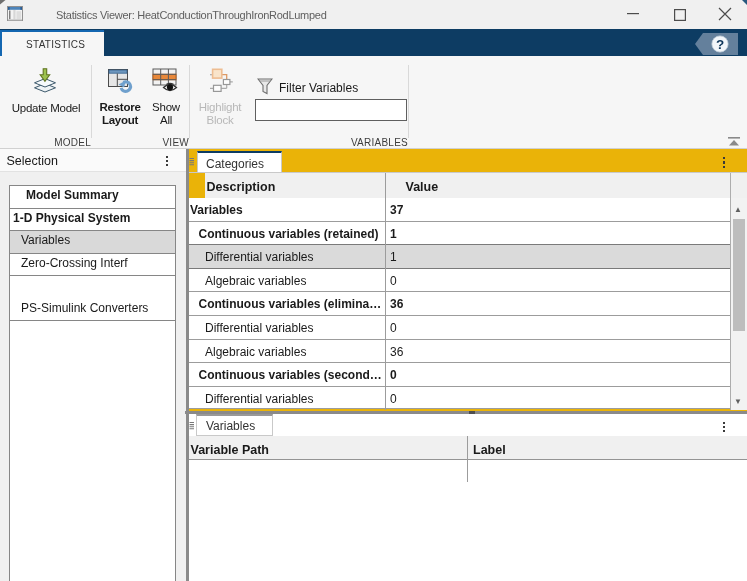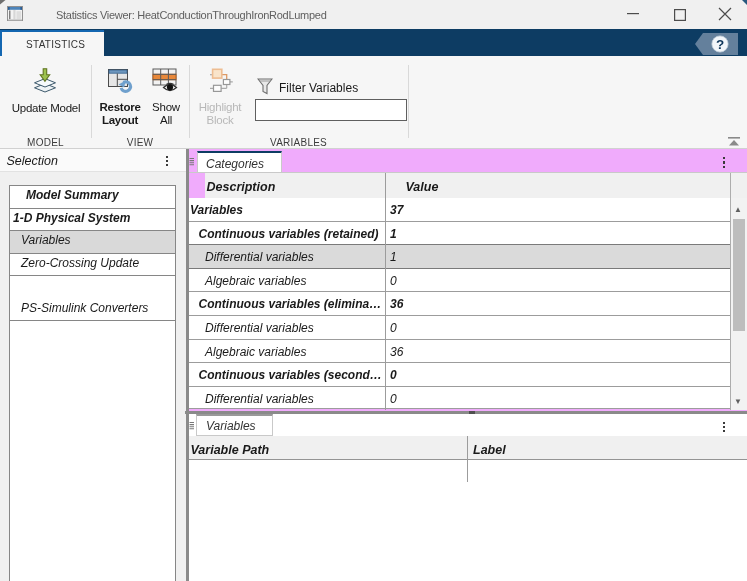--- a/index.html
+++ b/index.html
@@ -17,7 +17,7 @@
   
   #ribbon{left:0;top:56px;width:747px;height:93px;background:#f6f6f6;border-bottom:1px solid #d1d1d1;box-sizing:border-box;}
   .vsep{position:absolute;top:9px;width:1px;height:73px;background:#d9d9d9;}
-  .seclabel{position:absolute;top:81px;font-size:10px;color:#3c3c3c;text-align:center;letter-spacing:0.25px;}
+  .seclabel{position:absolute;top:81px;font-size:10px;color:#3c3c3c;text-align:right;letter-spacing:0.25px;}
   .btnlabel{position:absolute;font-size:11.5px;color:#1a1a1a;text-align:center;line-height:13.5px;letter-spacing:-0.25px;}
   .graylabel{color:#b8b8b8;}
   

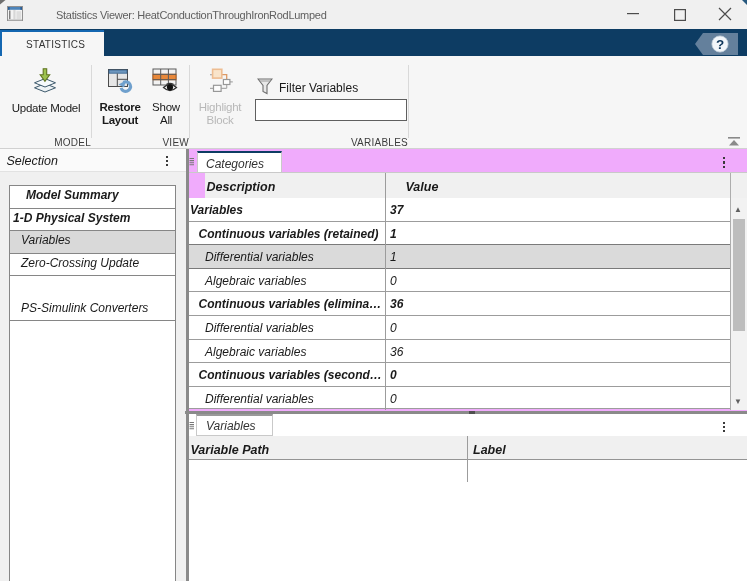--- a/index.html
+++ b/index.html
@@ -21,7 +21,7 @@
   .btnlabel{position:absolute;font-size:11.5px;color:#1a1a1a;text-align:center;line-height:13.5px;letter-spacing:-0.25px;}
   .graylabel{color:#b8b8b8;}
   
-  #content{left:0;top:149px;width:747px;height:432px;background:#fff;font-style:italic;}
+  #content{left:0;top:149px;width:747px;height:432px;background:#fff;}
   
   #leftpanel{left:0;top:0;width:186px;height:432px;background:#f0f0f0;}
   #lp-head{left:0;top:0;width:186px;height:23px;background:#fafafa;border-bottom:1px solid #e2e2e2;box-sizing:border-box;}

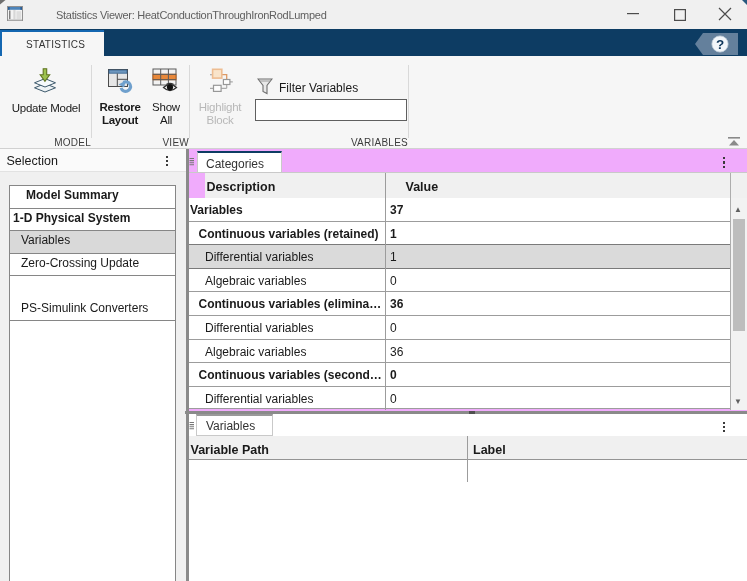--- a/index.html
+++ b/index.html
@@ -36,7 +36,7 @@
   
   #divider{left:186px;top:0;width:3px;height:432px;background:#8a8a8a;}
   
-  #rt{left:189px;top:0;width:558px;height:432px;background:#f0abfc;}
+  #rt{left:189px;top:0;width:558px;height:432px;background:#eab308;}
   .ptab{position:absolute;background:#fff;box-sizing:border-box;}
   .ptab span{position:absolute;font-size:12px;color:#333;}
   

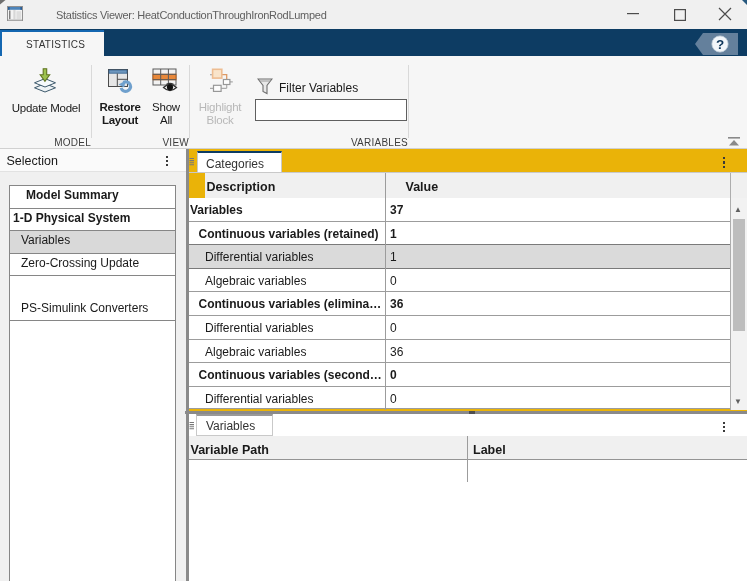--- a/index.html
+++ b/index.html
@@ -180,7 +180,7 @@
           <span style="left:11px;">Variables</span>
         </div>
         <div class="lrow" style="top:67.5px;">
-          <span style="left:11px;">Zero-Crossing Update</span>
+          <span style="left:11px;">Zero-Crossing Interf</span>
         </div>
         <div class="lrow" style="top:112.5px;">
           <span style="left:11px;">PS-Simulink Converters</span>

